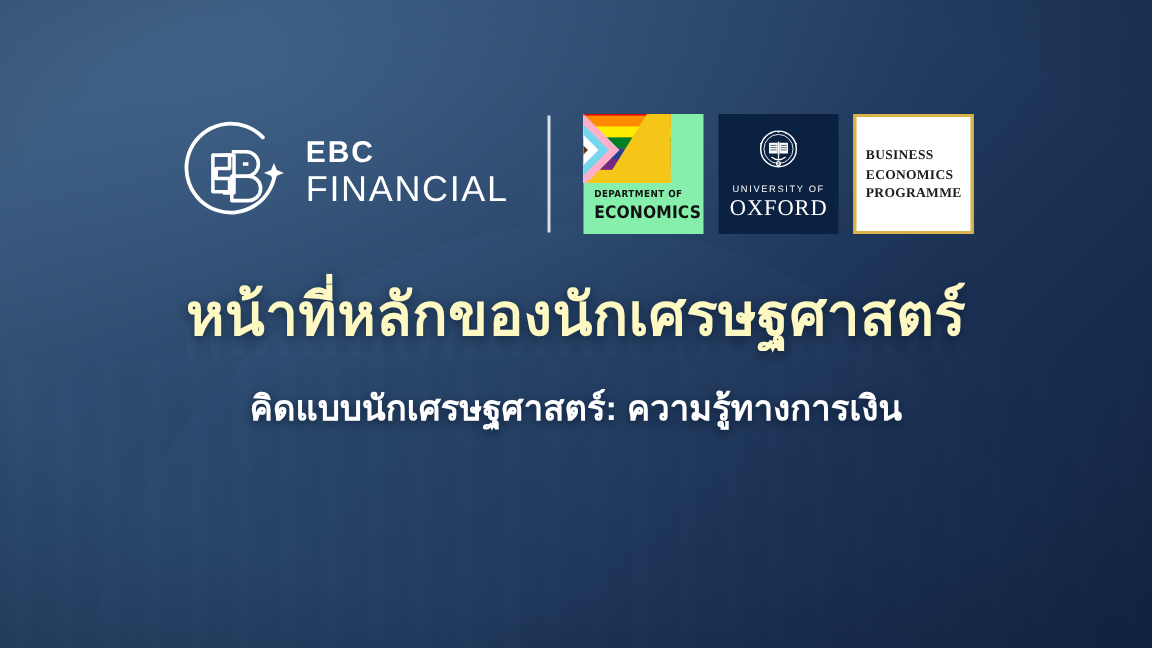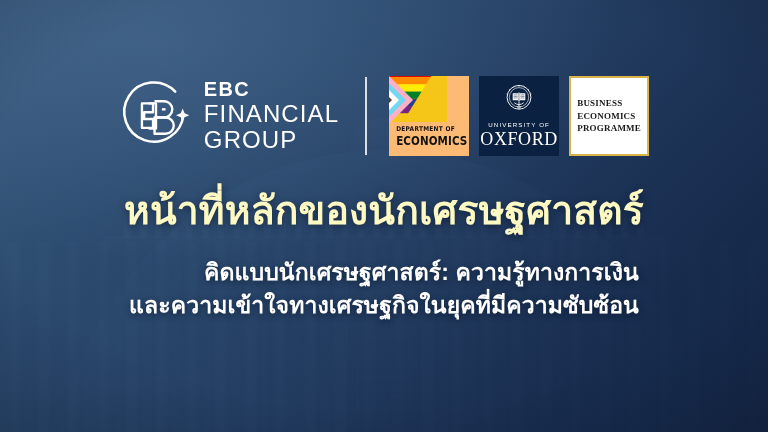--- a/index.html
+++ b/index.html
@@ -306,7 +306,6 @@
         <span class="ebc-words">
           <span class="l1">EBC</span><br>
           <span class="l2">FINANCIAL</span><br>
-          <span class="l3">GROUP</span>
         </span>
       </div>
 

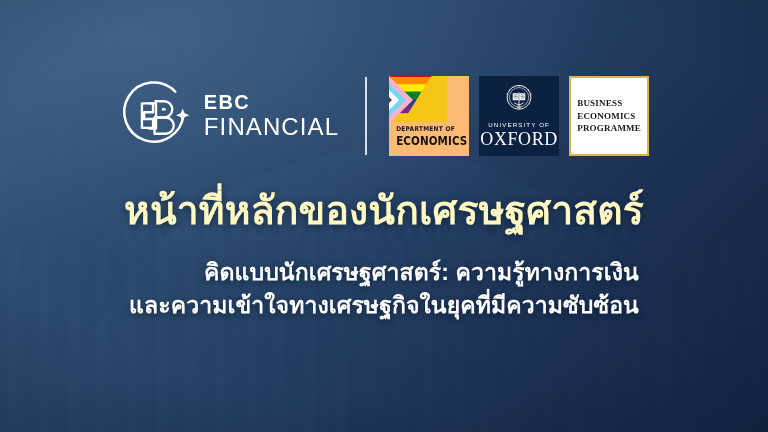--- a/index.html
+++ b/index.html
@@ -142,7 +142,7 @@
   .plogo { width:80px; height:80px; position:relative; overflow:hidden; }
 
   
-  .p-econ { background:#fdba74; }
+  .p-econ { background:#86efac; }
   .p-econ .flagwrap { position:absolute; left:0; top:0; width:58px; height:46px; overflow:hidden; }
   .p-econ .stripes { position:absolute; left:-12px; top:-6px; width:92px; height:58px; }
   .p-econ .chev { position:absolute; left:-20px; top:-4px; width:52px; height:56px; }

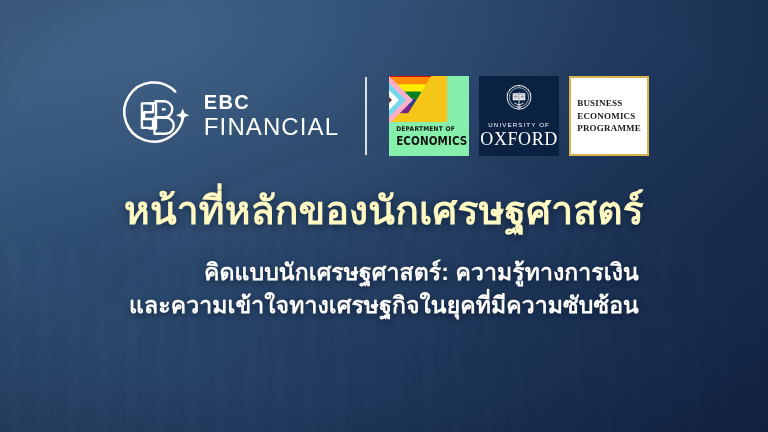--- a/index.html
+++ b/index.html
@@ -157,7 +157,7 @@
   .p-ox { background:#0b2141; display:flex; flex-direction:column; align-items:center; justify-content:center; }
   .p-ox .crest { width:34px; height:34px; }
   .p-ox .t1 { color:#fff; font-size:6.2px; letter-spacing:1.1px; margin-top:5px; }
-  .p-ox .t2 { color:#fff; font-size:18px; letter-spacing:.6px; font-family:"Liberation Serif","DejaVu Serif",serif; margin-top:1px; }
+  .p-ox .t2 { color:#fff; font-size:15px; letter-spacing:.6px; font-family:"Liberation Serif","DejaVu Serif",serif; margin-top:1px; }
 
   
   .p-bep {

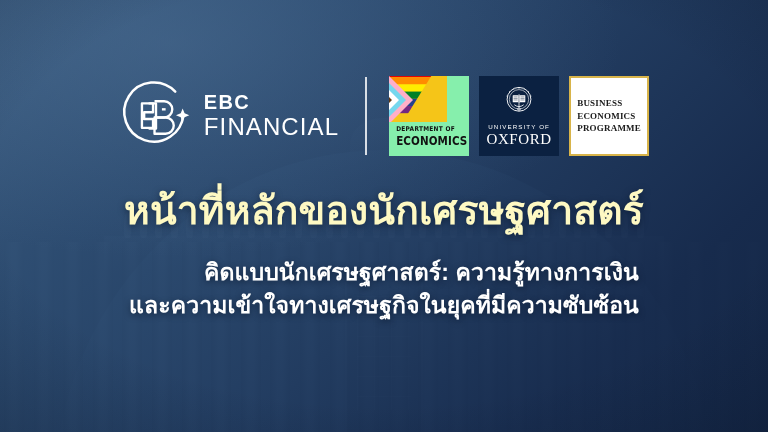--- a/index.html
+++ b/index.html
@@ -394,7 +394,6 @@
 
     <div class="subtitle">
       <span class="sl">คิดแบบนักเศรษฐศาสตร์: ความรู้ทางการเงิน</span>
-      <span class="sl">และความเข้าใจทางเศรษฐกิจในยุคที่มีความซับซ้อน</span>
     </div>
 
   </div>

